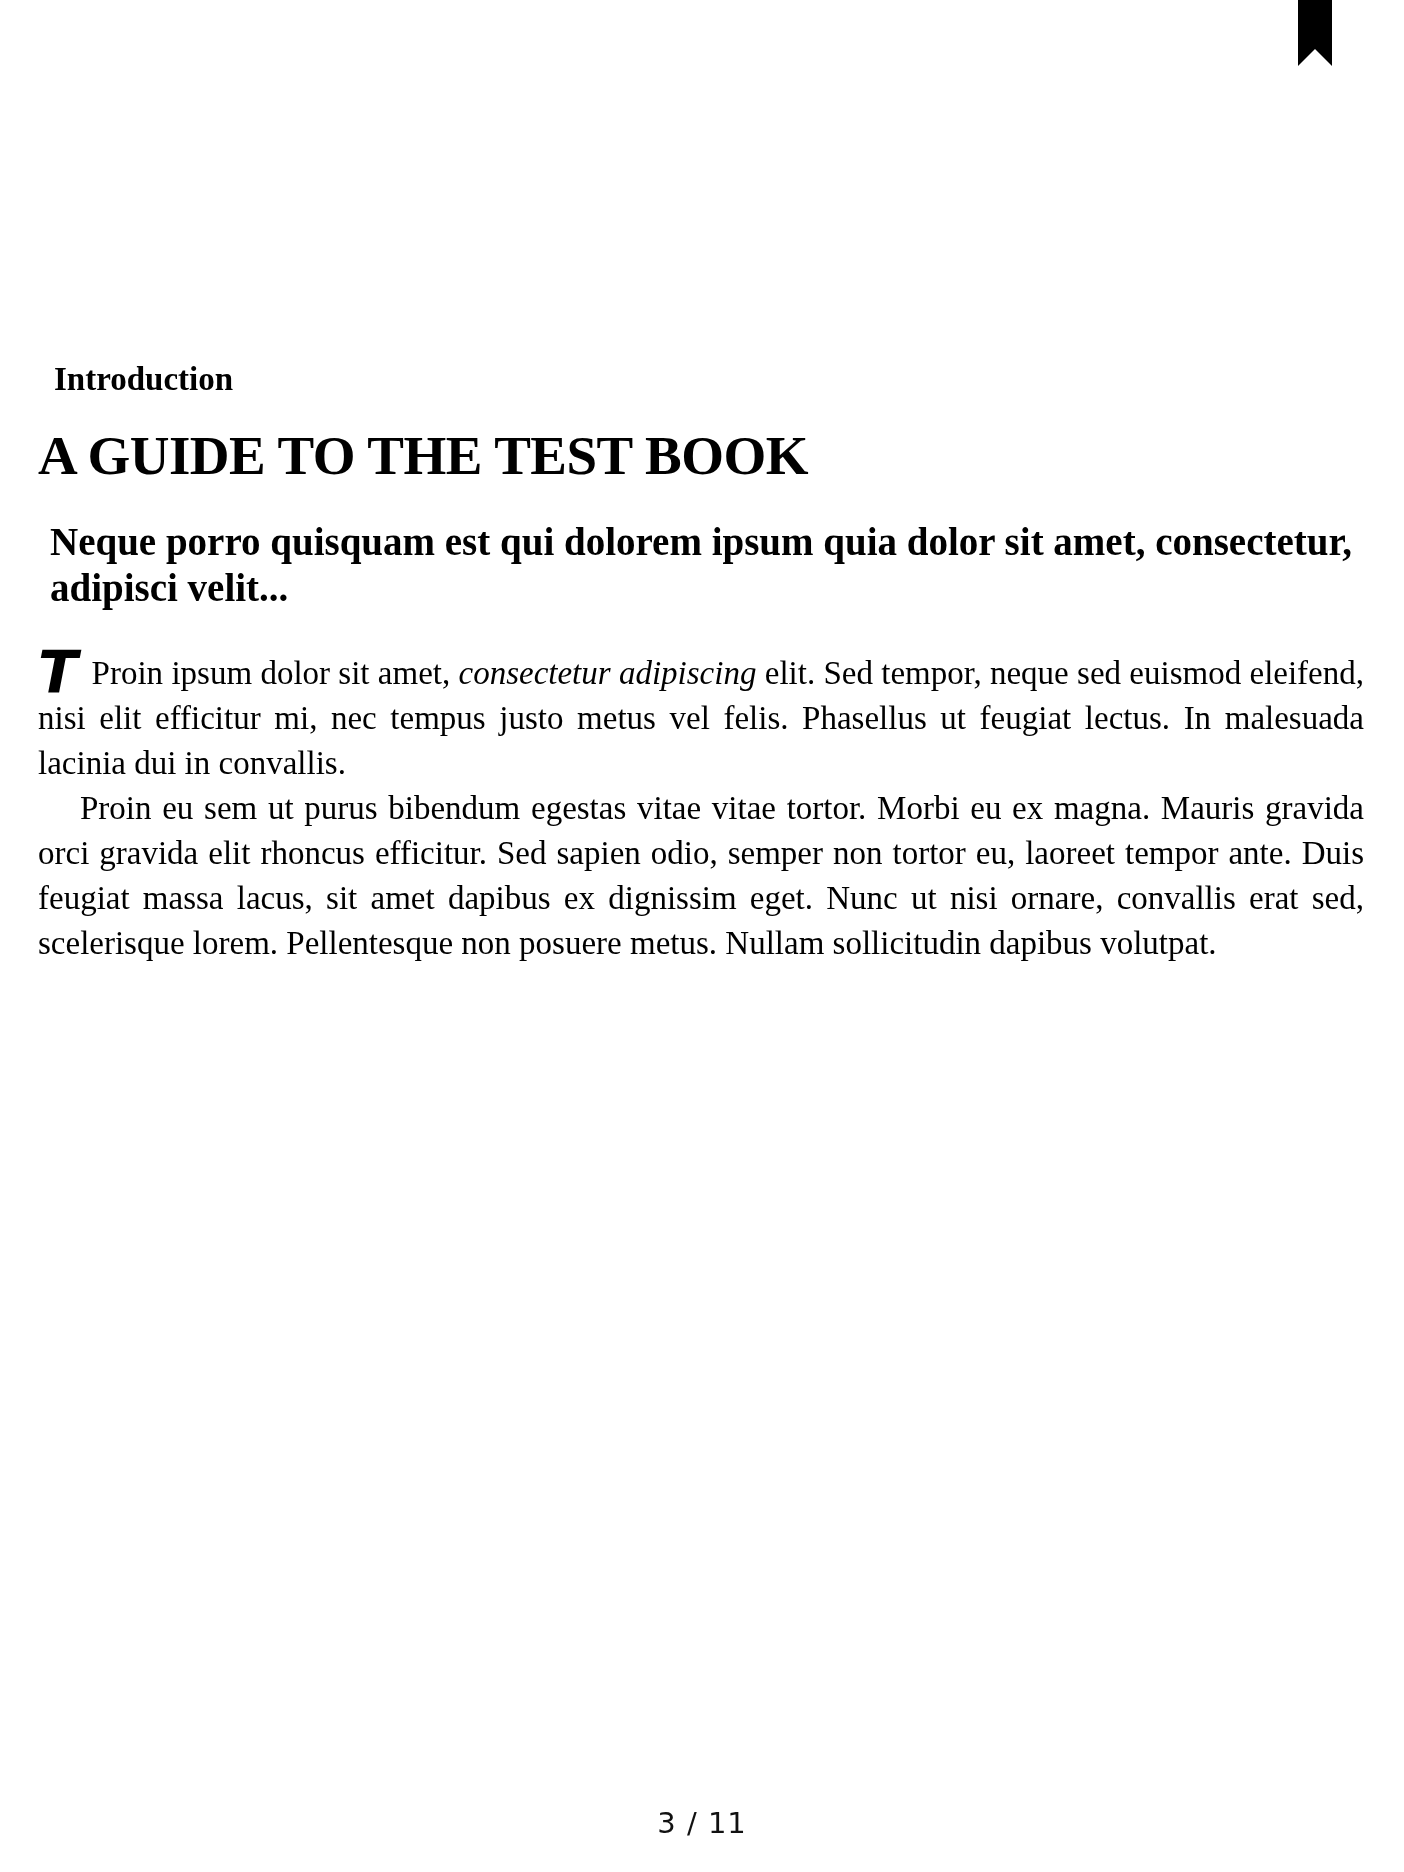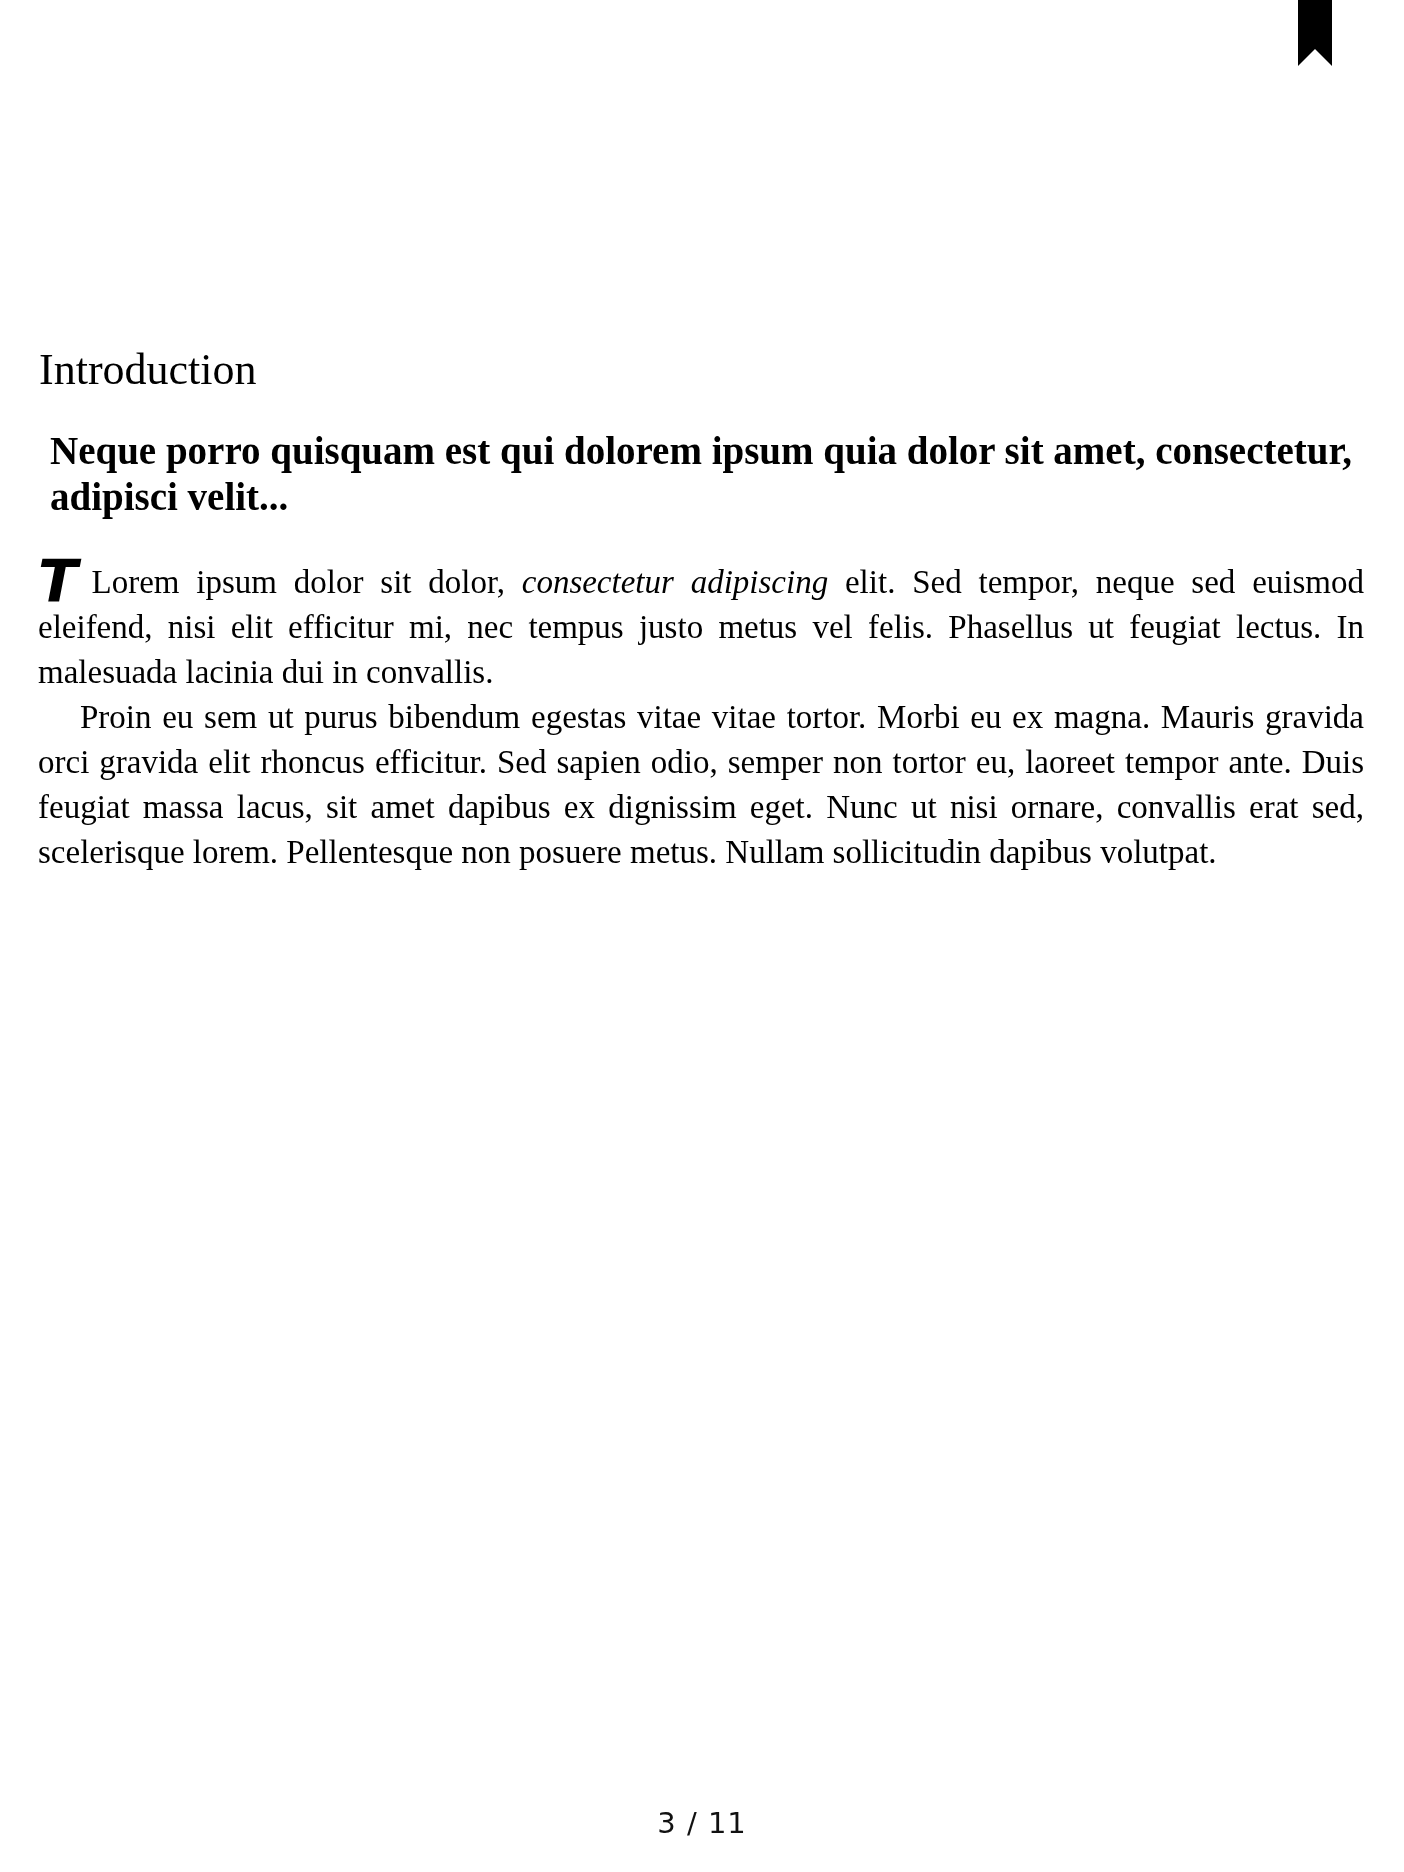--- a/index.html
+++ b/index.html
@@ -29,11 +29,11 @@
     padding: 0 40px 0 38px;
   }
   .kicker {
-    margin: 1px;
+    margin: 16px;
     padding-top: 345px;
-    font-size: 44px;
+    font-size: 33px;
     line-height: 1.1;
-    font-weight: normal;
+    font-weight: bold;
   }
   .title {
     margin: 30px 0 0 0;

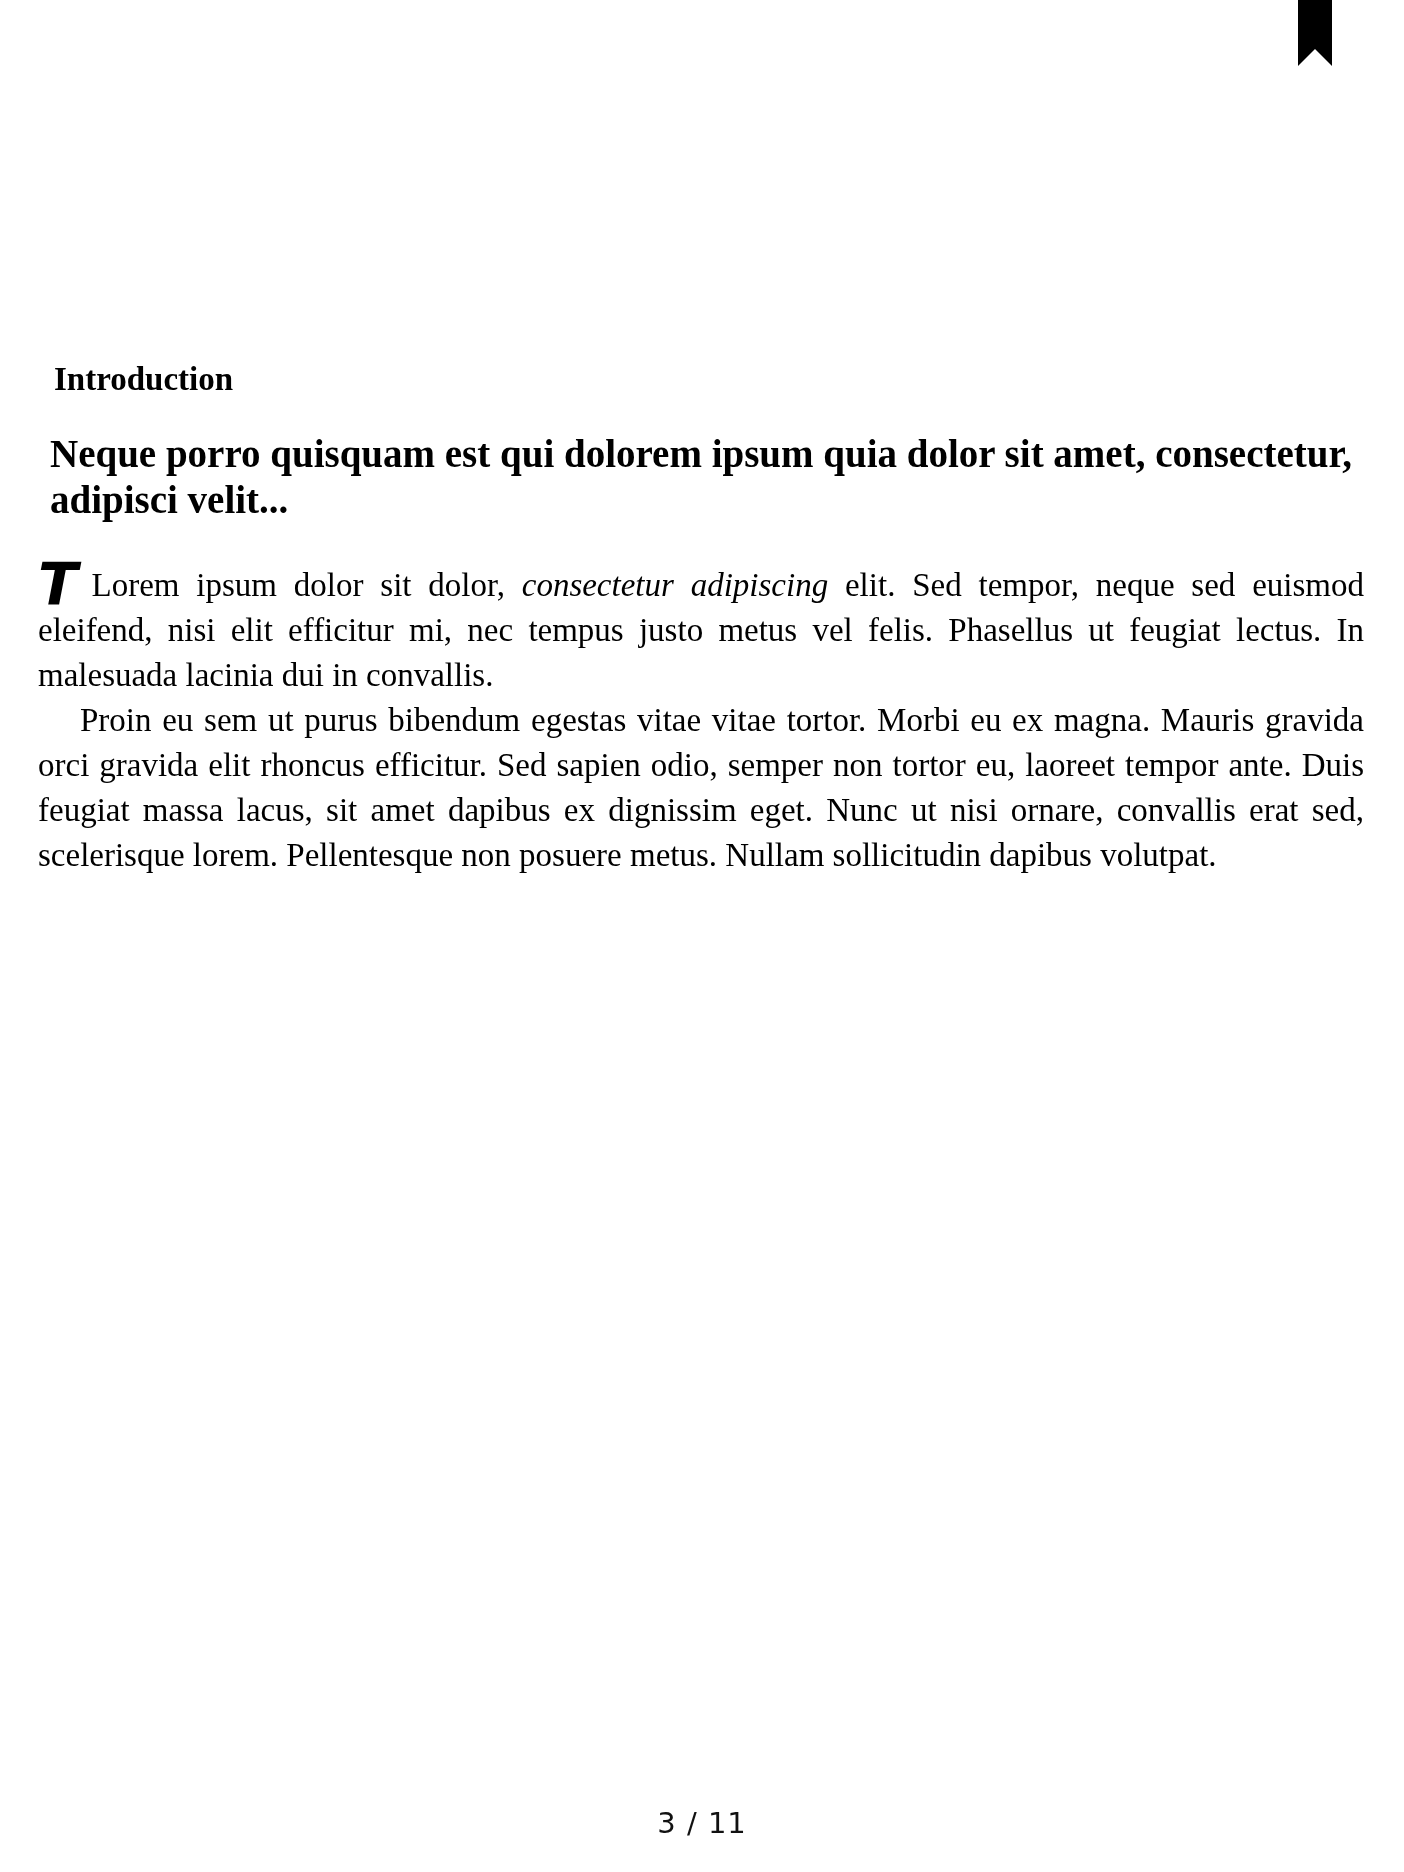--- a/index.html
+++ b/index.html
@@ -94,6 +94,7 @@
   <div class="content">
     <p class="kicker">Introduction</p>
 
+    <h1 class="title">A GUIDE TO THE TEST BOOK</h1>
 
     <h2 class="subtitle">Neque porro quisquam est qui dolorem ipsum quia dolor sit amet, consectetur, adipisci velit...</h2>
 

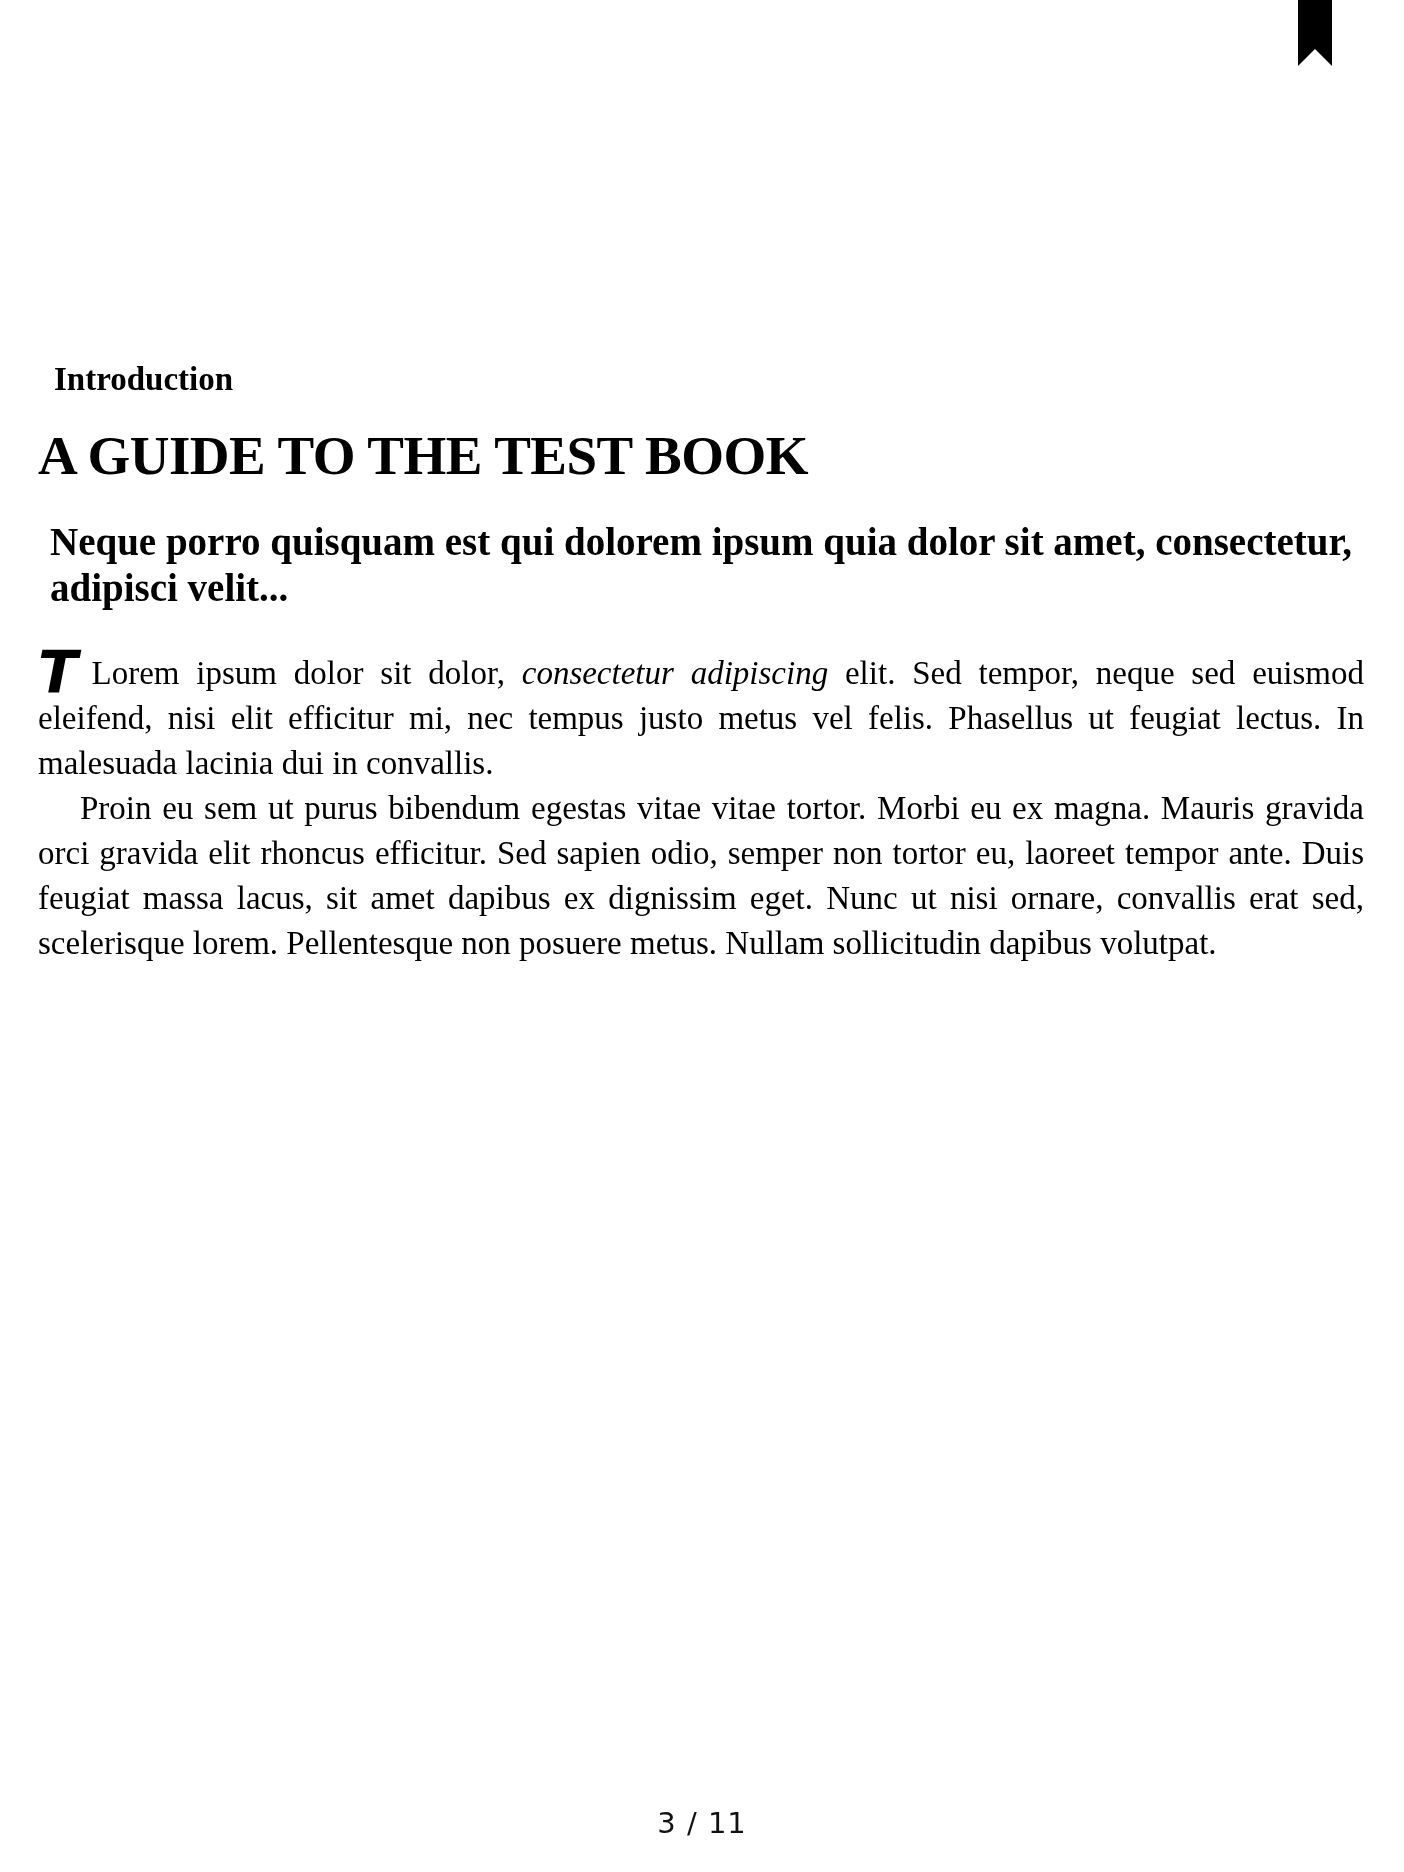--- a/index.html
+++ b/index.html
@@ -100,7 +100,7 @@
 
     <div class="body-text">
       <p class="para">
-        <span class="initial">T</span><span>Lorem ipsum dolor sit dolor, </span><em>consectetur adipiscing</em><span> elit. Sed tempor, neque sed euismod eleifend, nisi elit efficitur mi, nec tempus justo metus vel felis. Phasellus ut feugiat lectus. In malesuada lacinia dui in convallis.</span>
+        <span class="initial">T</span><span>Proin ipsum dolor sit amet, </span><em>consectetur adipiscing</em><span> elit. Sed tempor, neque sed euismod eleifend, nisi elit efficitur mi, nec tempus justo metus vel felis. Phasellus ut feugiat lectus. In malesuada lacinia dui in convallis.</span>
       </p>
 
       <p class="para indent">Proin eu sem ut purus bibendum egestas vitae vitae tortor. Morbi eu ex magna. Mauris gravida orci gravida elit rhoncus efficitur. Sed sapien odio, semper non tortor eu, laoreet tempor ante. Duis feugiat massa lacus, sit amet dapibus ex dignissim eget. Nunc ut nisi ornare, convallis erat sed, scelerisque lorem. Pellentesque non posuere metus. Nullam sollicitudin dapibus volutpat.</p>

